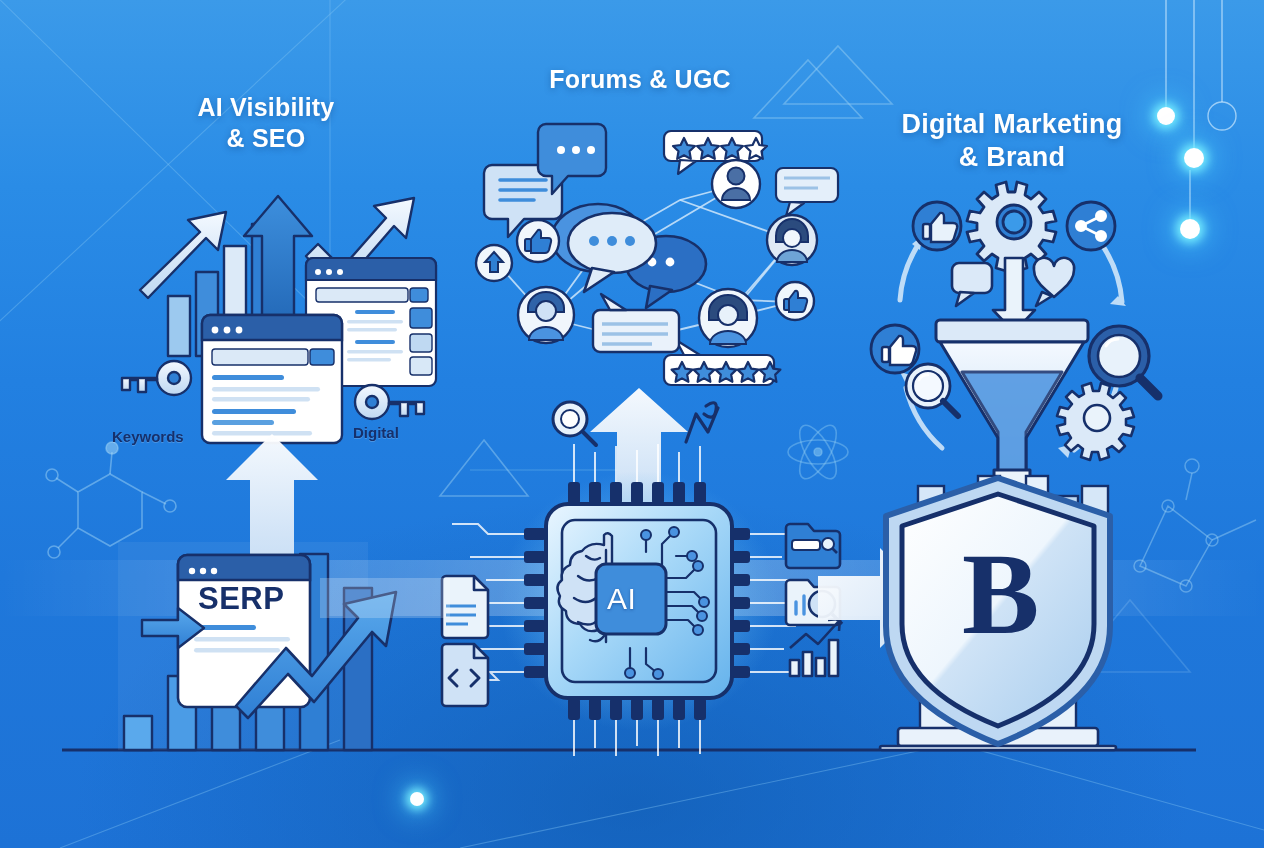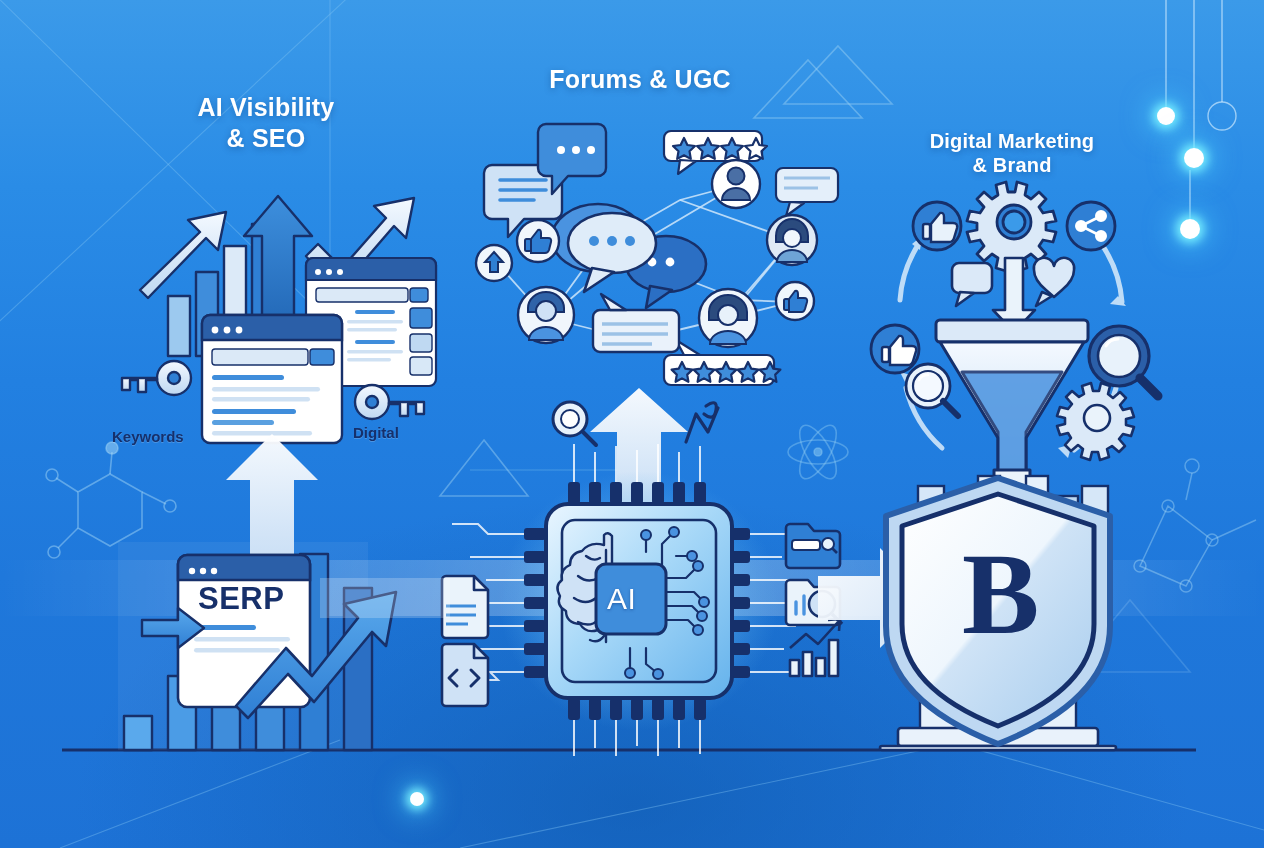--- a/index.html
+++ b/index.html
@@ -41,7 +41,7 @@
   }
   #h-left{ left:106px; top:92px; width:320px; font-size:25px; }
   #h-mid { left:470px; top:64px;  width:340px; font-size:25px; }
-  #h-right{left:852px; top:108px; width:320px; font-size:20px;margin-top:21px; }
+  #h-right{left:852px; top:108px; width:320px; font-size:27px; }
 
   
   .mini-label{

